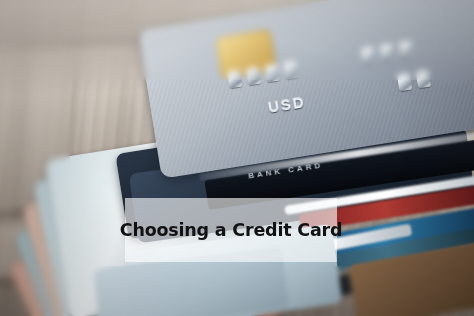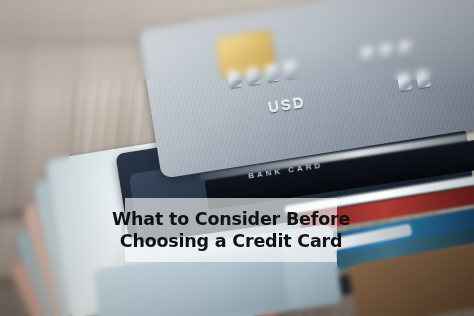--- a/index.html
+++ b/index.html
@@ -372,7 +372,6 @@
   <div class="vignette"></div>
 
   <div class="title-overlay">
-    <div class="title-line">What to Consider Before</div>
     <div class="title-line">Choosing a Credit Card</div>
   </div>
 

